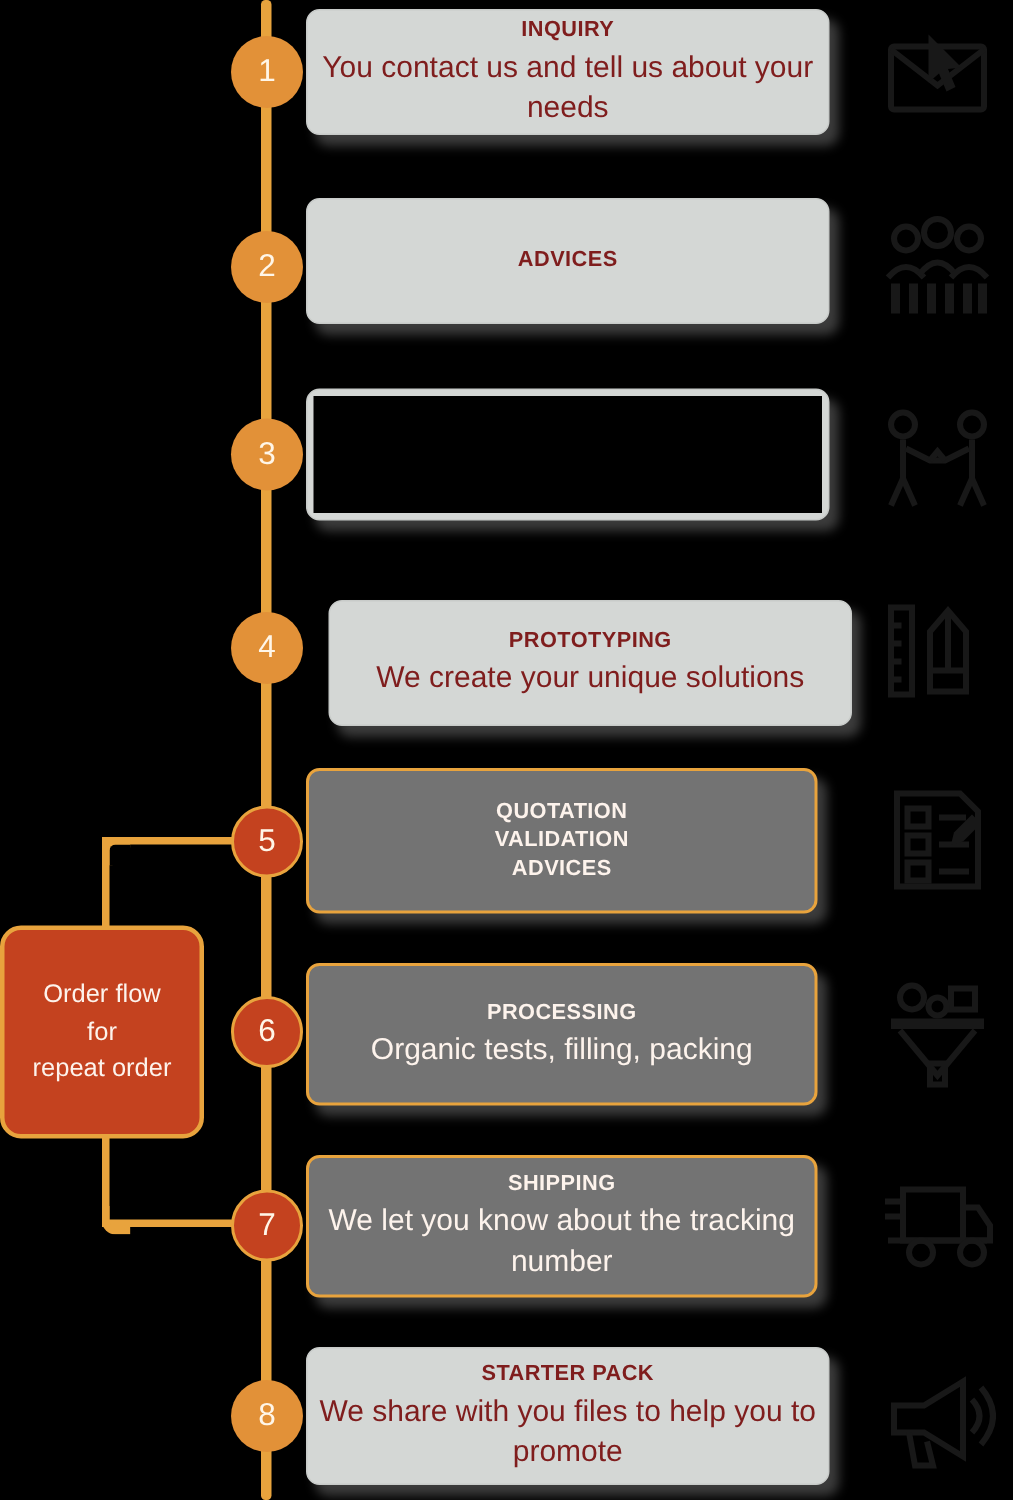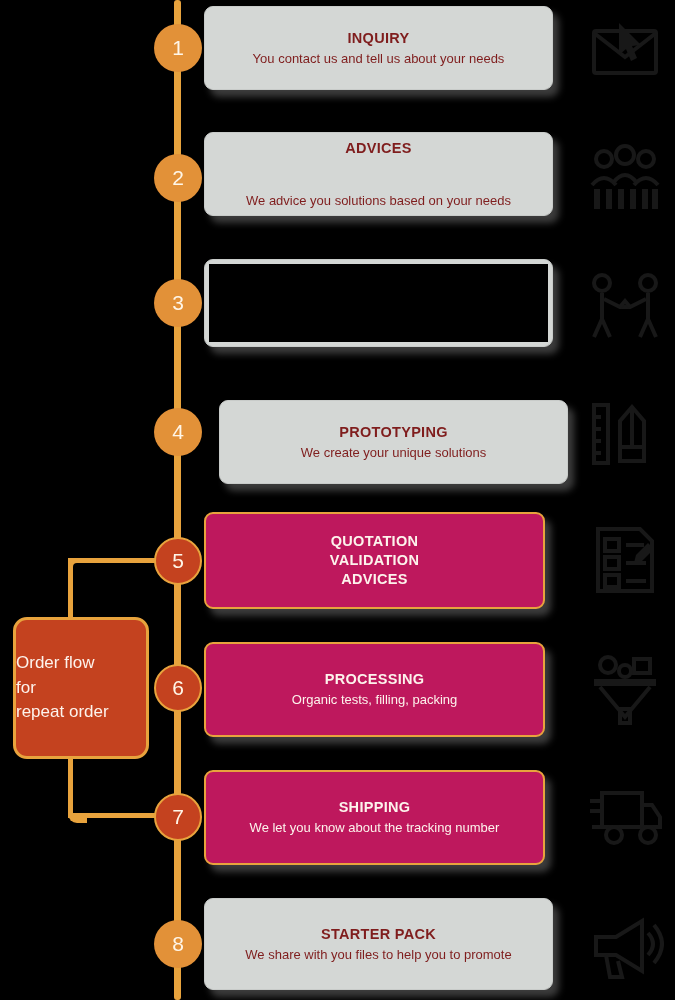--- a/index.html
+++ b/index.html
@@ -71,7 +71,7 @@
     line-height: 1.32;
   }
   .step-desc {
-    font-size: 13px;
+    font-size: 20px;
     font-weight: normal;
     line-height: 1.34;
     margin-top: 2px;

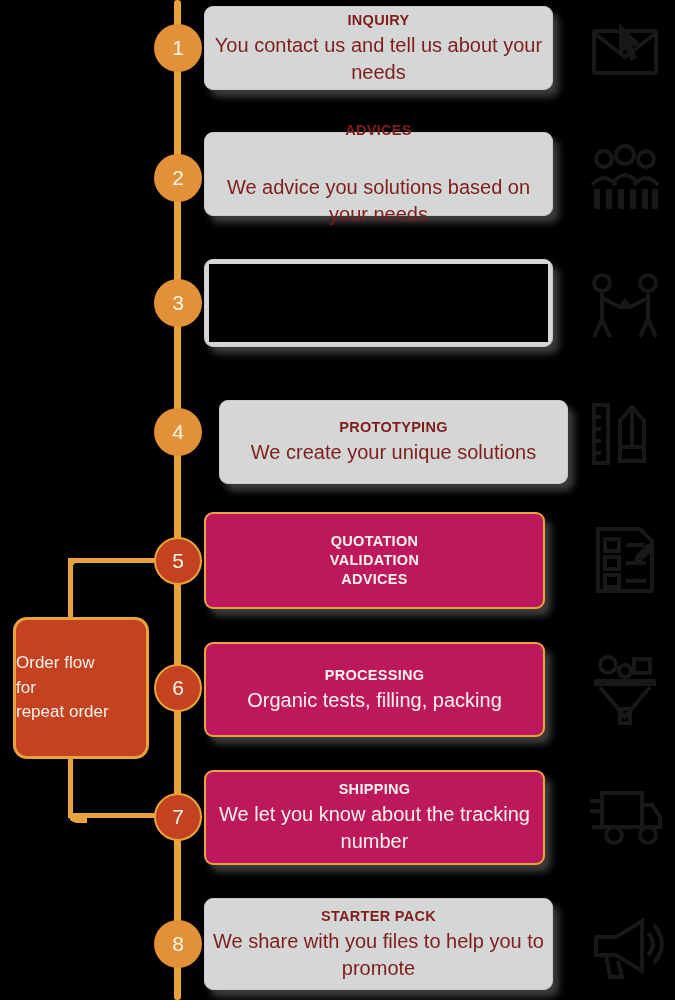--- a/index.html
+++ b/index.html
@@ -196,7 +196,6 @@
   <div class="step-row" style="top:0;">
     <div class="step-box grey" style="top:132px;height:84px;gap:32px;">
       <div class="step-title">ADVICES</div>
-      <div class="step-desc">We advice you solutions based on your needs</div>
     </div>
     <div class="num-circle orange" style="top:154px;">
       <span>2</span>

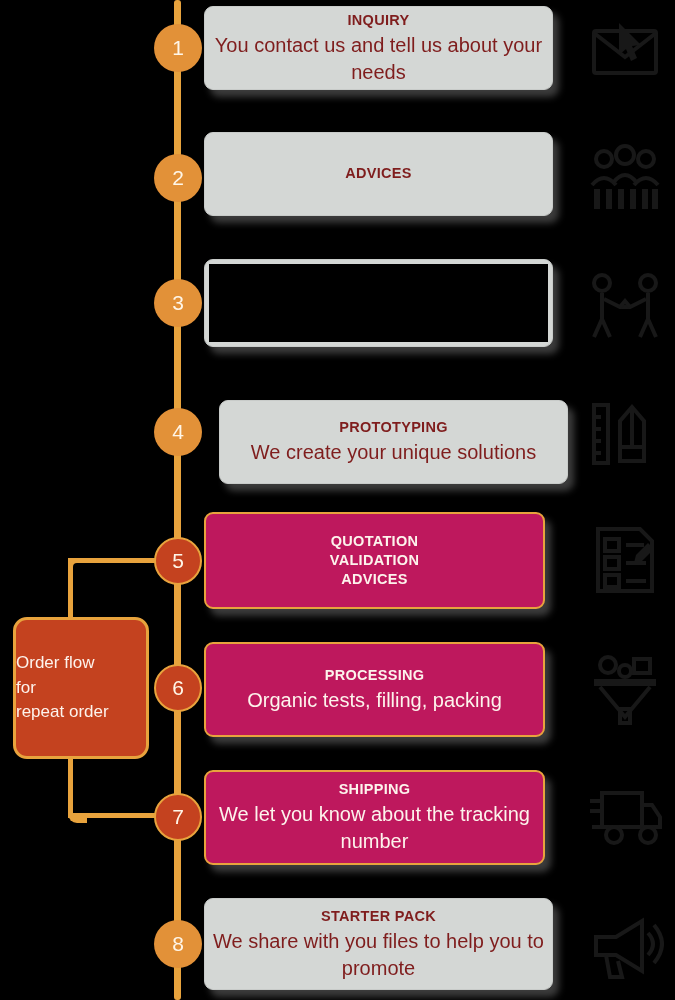--- a/index.html
+++ b/index.html
@@ -59,7 +59,7 @@
   }
   .step-box.red {
     width: 341px;
-    background: #be185d;
+    background: #737373;
     color: #FFFFFF;
     border: 2px solid #E8A33D;
   }

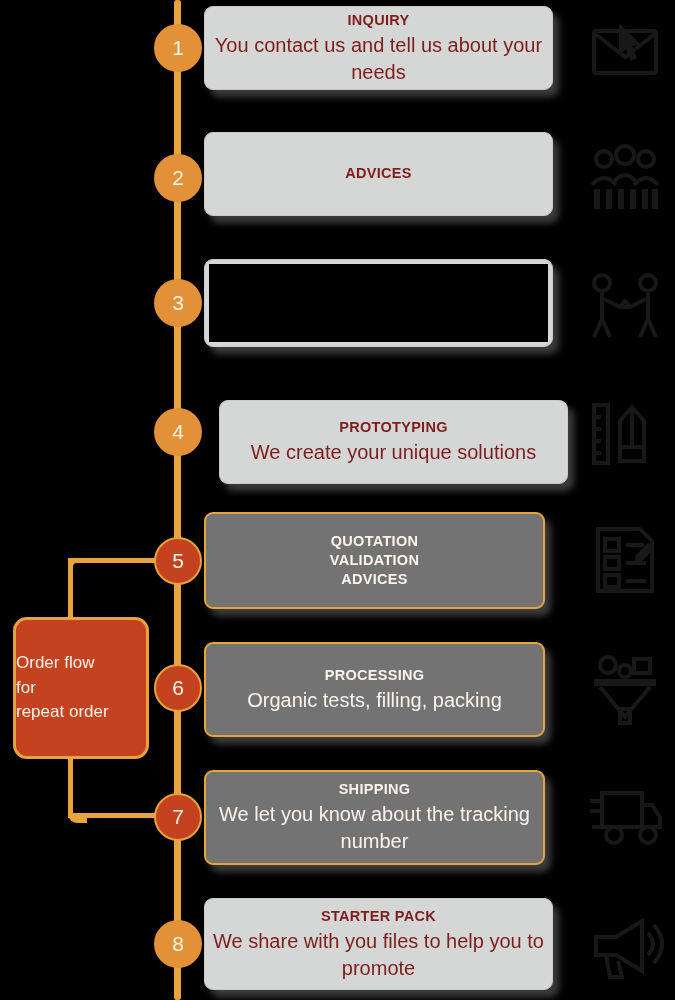--- a/index.html
+++ b/index.html
@@ -122,7 +122,7 @@
   
   .repeat-box {
     position: absolute;
-    left: 13px;
+    left: 0;
     top: 617px;
     width: 136px;
     height: 142px;
@@ -133,7 +133,7 @@
     color: #FDF3EC;
     display: flex;
     flex-direction: column;
-    align-items: flex-start;
+    align-items: center;
     justify-content: center;
     text-align: center;
     font-size: 17px;

